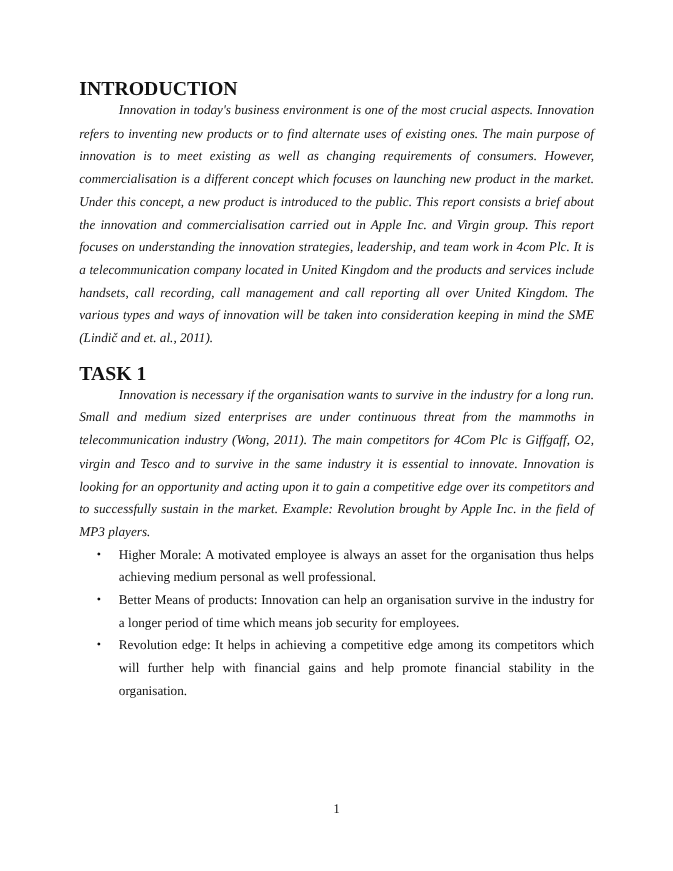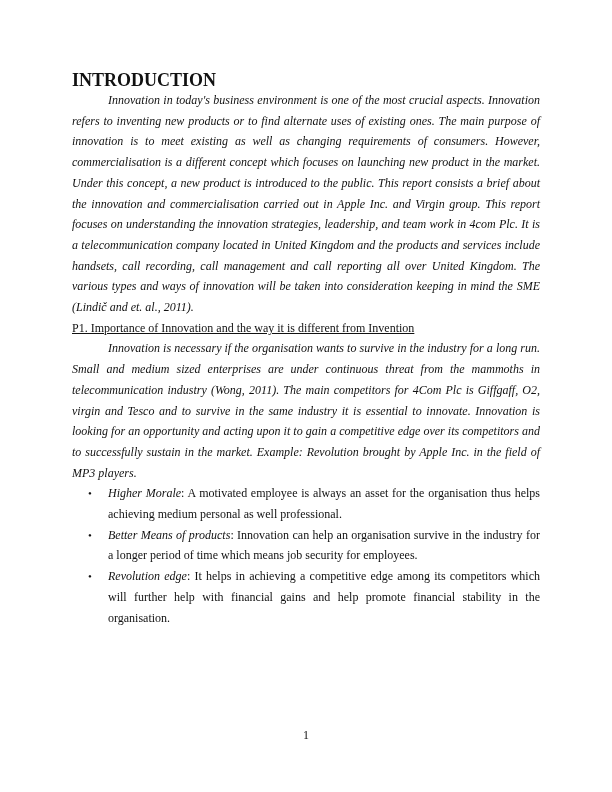--- a/index.html
+++ b/index.html
@@ -37,6 +37,7 @@
   <h1 class="h1">INTRODUCTION</h1>
   <p class="p indent">Innovation in today's business environment is one of the most crucial aspects. Innovation refers to inventing new products or to find alternate uses of existing ones. The main purpose of innovation is to meet existing as well as changing requirements of consumers. However, commercialisation is a different concept which focuses on launching new product in the market. Under this concept, a new product is introduced to the public. This report consists a brief about the innovation and commercialisation carried out in Apple Inc. and Virgin group. This report focuses on understanding the innovation strategies, leadership, and team work in 4com Plc. It is a telecommunication company located in United Kingdom and the products and services include handsets, call recording, call management and call reporting all over United Kingdom. The various types and ways of innovation will be taken into consideration keeping in mind the SME (Lindič and et. al., 2011).</p>
 
+  <h1 class="h1 task">TASK 1</h1>
   <p class="subhead">P1. Importance of Innovation and the way it is different from Invention </p>
   <p class="p indent">Innovation is necessary if the organisation wants to survive in the industry for a long run. Small and medium sized enterprises are under continuous threat from the mammoths in telecommunication industry (Wong, 2011). The main competitors for 4Com Plc is Giffgaff, O2, virgin and Tesco and to survive in the same industry it is essential to innovate. Innovation is looking for an opportunity and acting upon it to gain a competitive edge over its competitors and to successfully sustain in the market. Example: Revolution brought by Apple Inc. in the field of MP3 players.</p>
 

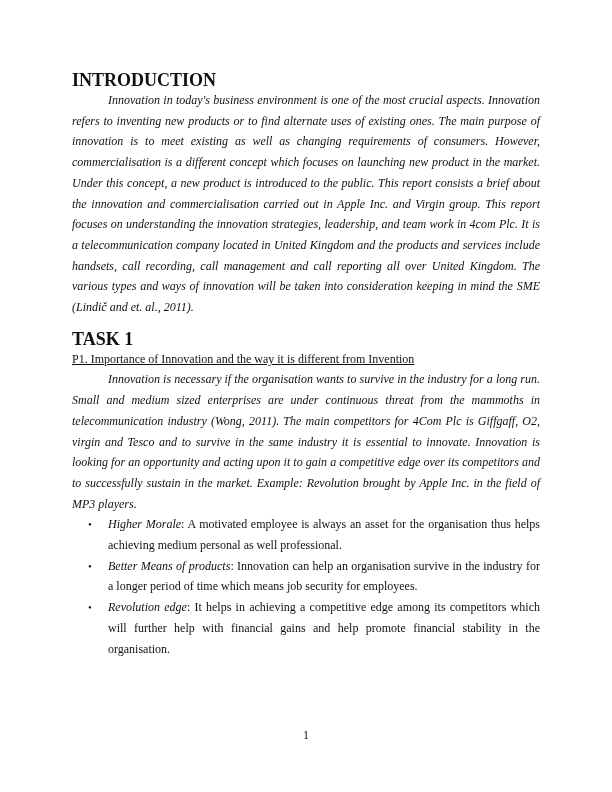--- a/index.html
+++ b/index.html
@@ -38,7 +38,6 @@
   <p class="p indent">Innovation in today's business environment is one of the most crucial aspects. Innovation refers to inventing new products or to find alternate uses of existing ones. The main purpose of innovation is to meet existing as well as changing requirements of consumers. However, commercialisation is a different concept which focuses on launching new product in the market. Under this concept, a new product is introduced to the public. This report consists a brief about the innovation and commercialisation carried out in Apple Inc. and Virgin group. This report focuses on understanding the innovation strategies, leadership, and team work in 4com Plc. It is a telecommunication company located in United Kingdom and the products and services include handsets, call recording, call management and call reporting all over United Kingdom. The various types and ways of innovation will be taken into consideration keeping in mind the SME (Lindič and et. al., 2011).</p>
 
   <h1 class="h1 task">TASK 1</h1>
-  <p class="subhead">P1. Importance of Innovation and the way it is different from Invention </p>
   <p class="p indent">Innovation is necessary if the organisation wants to survive in the industry for a long run. Small and medium sized enterprises are under continuous threat from the mammoths in telecommunication industry (Wong, 2011). The main competitors for 4Com Plc is Giffgaff, O2, virgin and Tesco and to survive in the same industry it is essential to innovate. Innovation is looking for an opportunity and acting upon it to gain a competitive edge over its competitors and to successfully sustain in the market. Example: Revolution brought by Apple Inc. in the field of MP3 players.</p>
 
   <ul class="benefits">

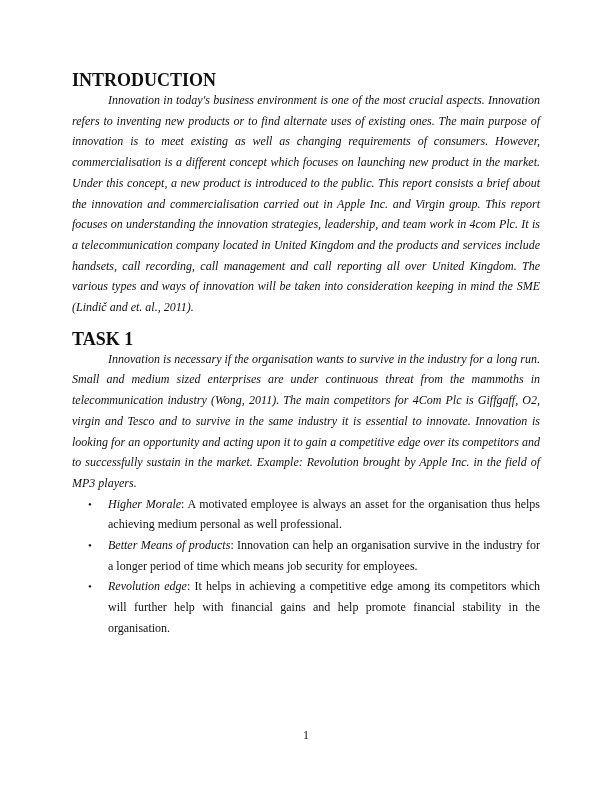--- a/index.html
+++ b/index.html
@@ -24,7 +24,7 @@
   ul.benefits li .bullet {
     position: absolute; left: 16px; top: 0; font-size: 11px;
   }
-  .term { font-style: italic; }
+  .term { }
   .page-number {
     position: absolute; left: 0; width: 612px; top: 728px; text-align: center;
     font-family: "Liberation Serif", "DejaVu Serif", serif; font-size: 12px; color: #111;

